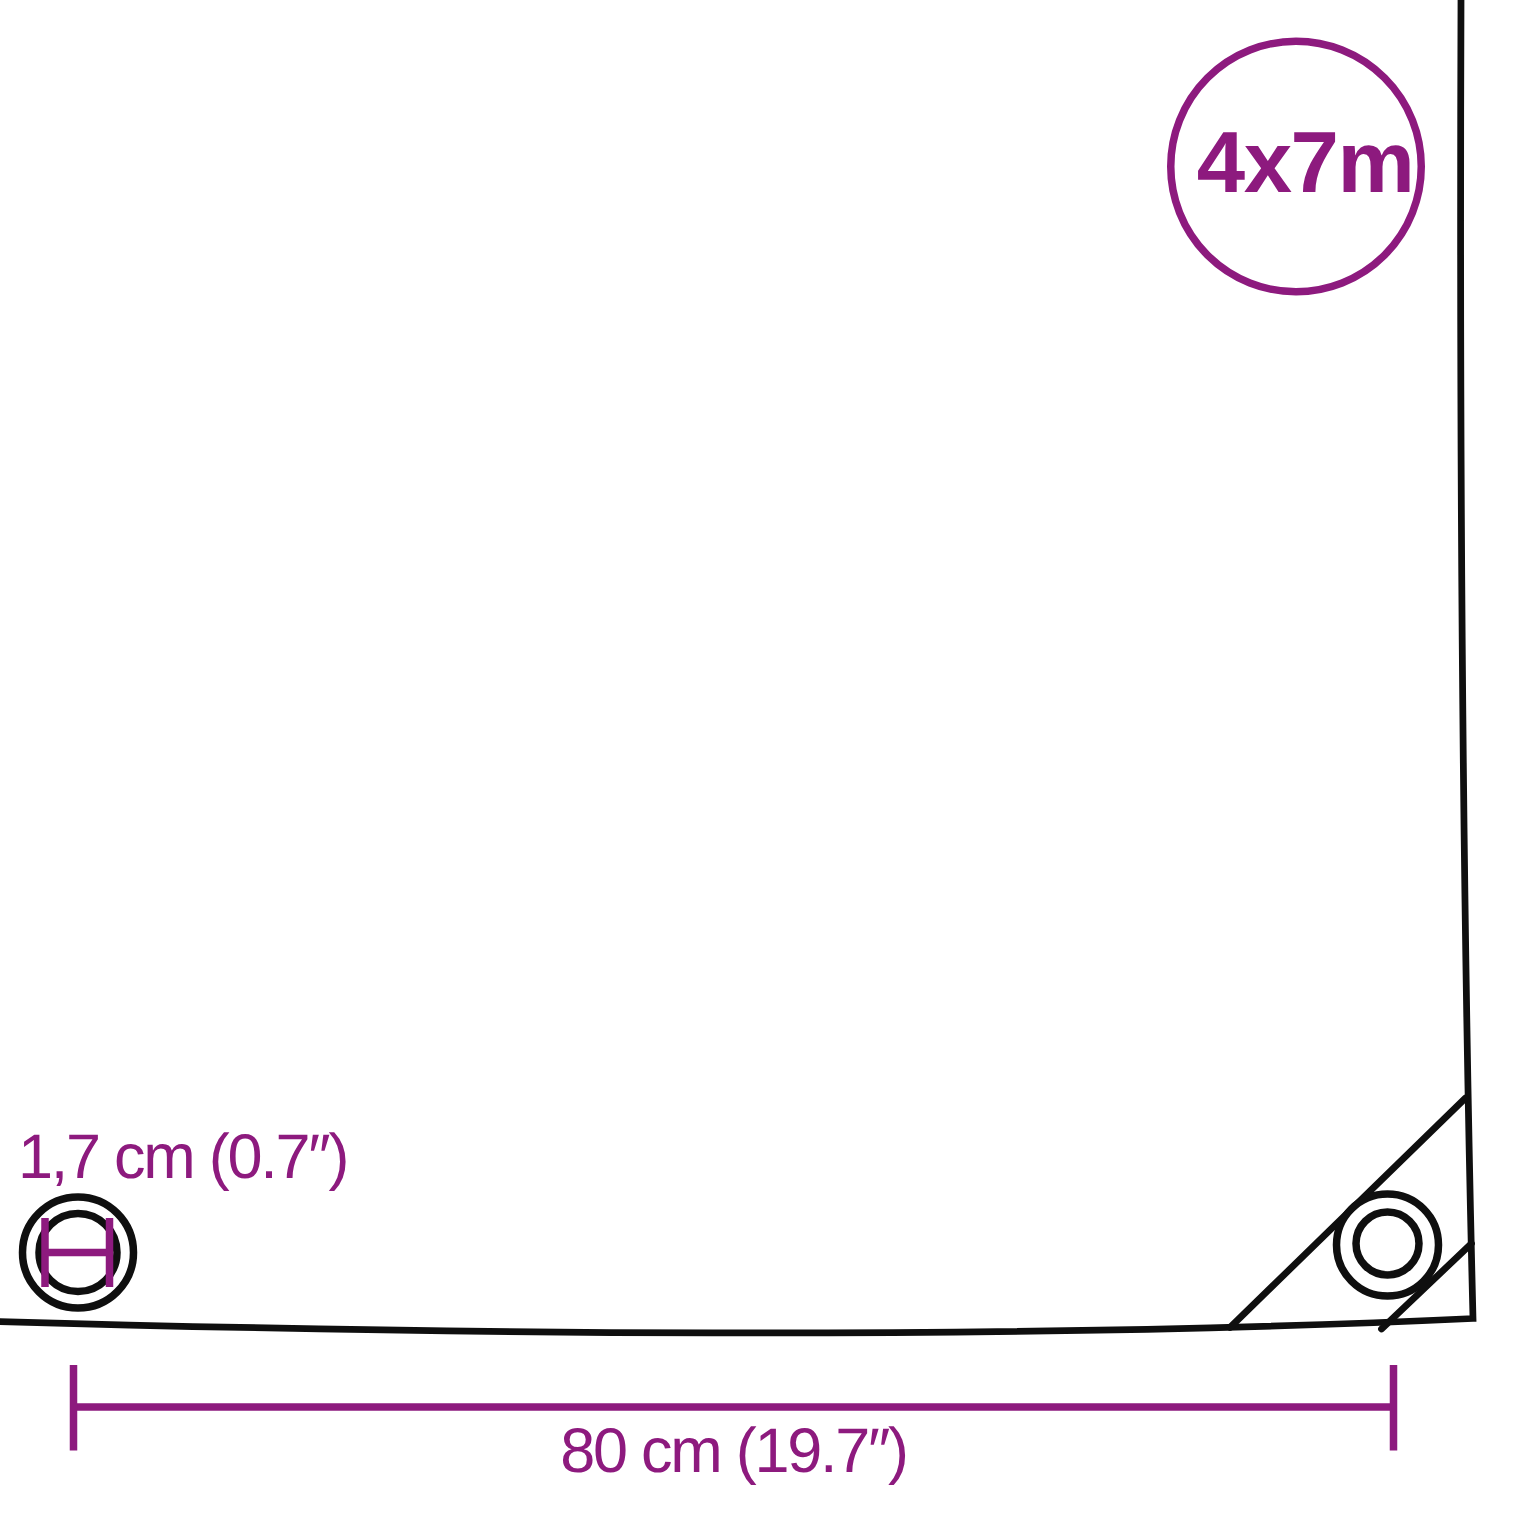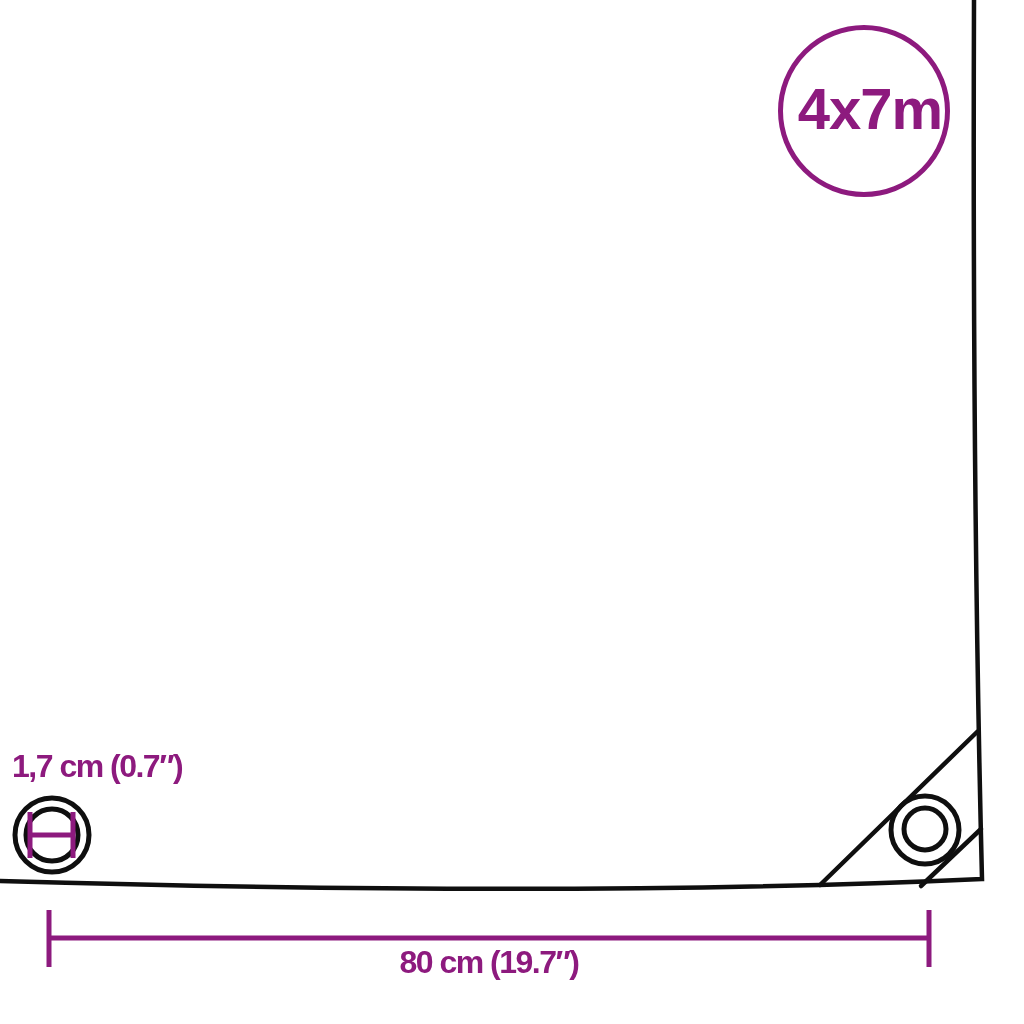--- a/index.html
+++ b/index.html
@@ -65,8 +65,8 @@
   .dim-label {
     position: absolute;
     color: var(--accent);
-    font-weight: bold;
-    font-size: 32px;
+    font-weight: normal;
+    font-size: 42px;
     letter-spacing: -1.5px;
     line-height: 1;
     white-space: nowrap;

